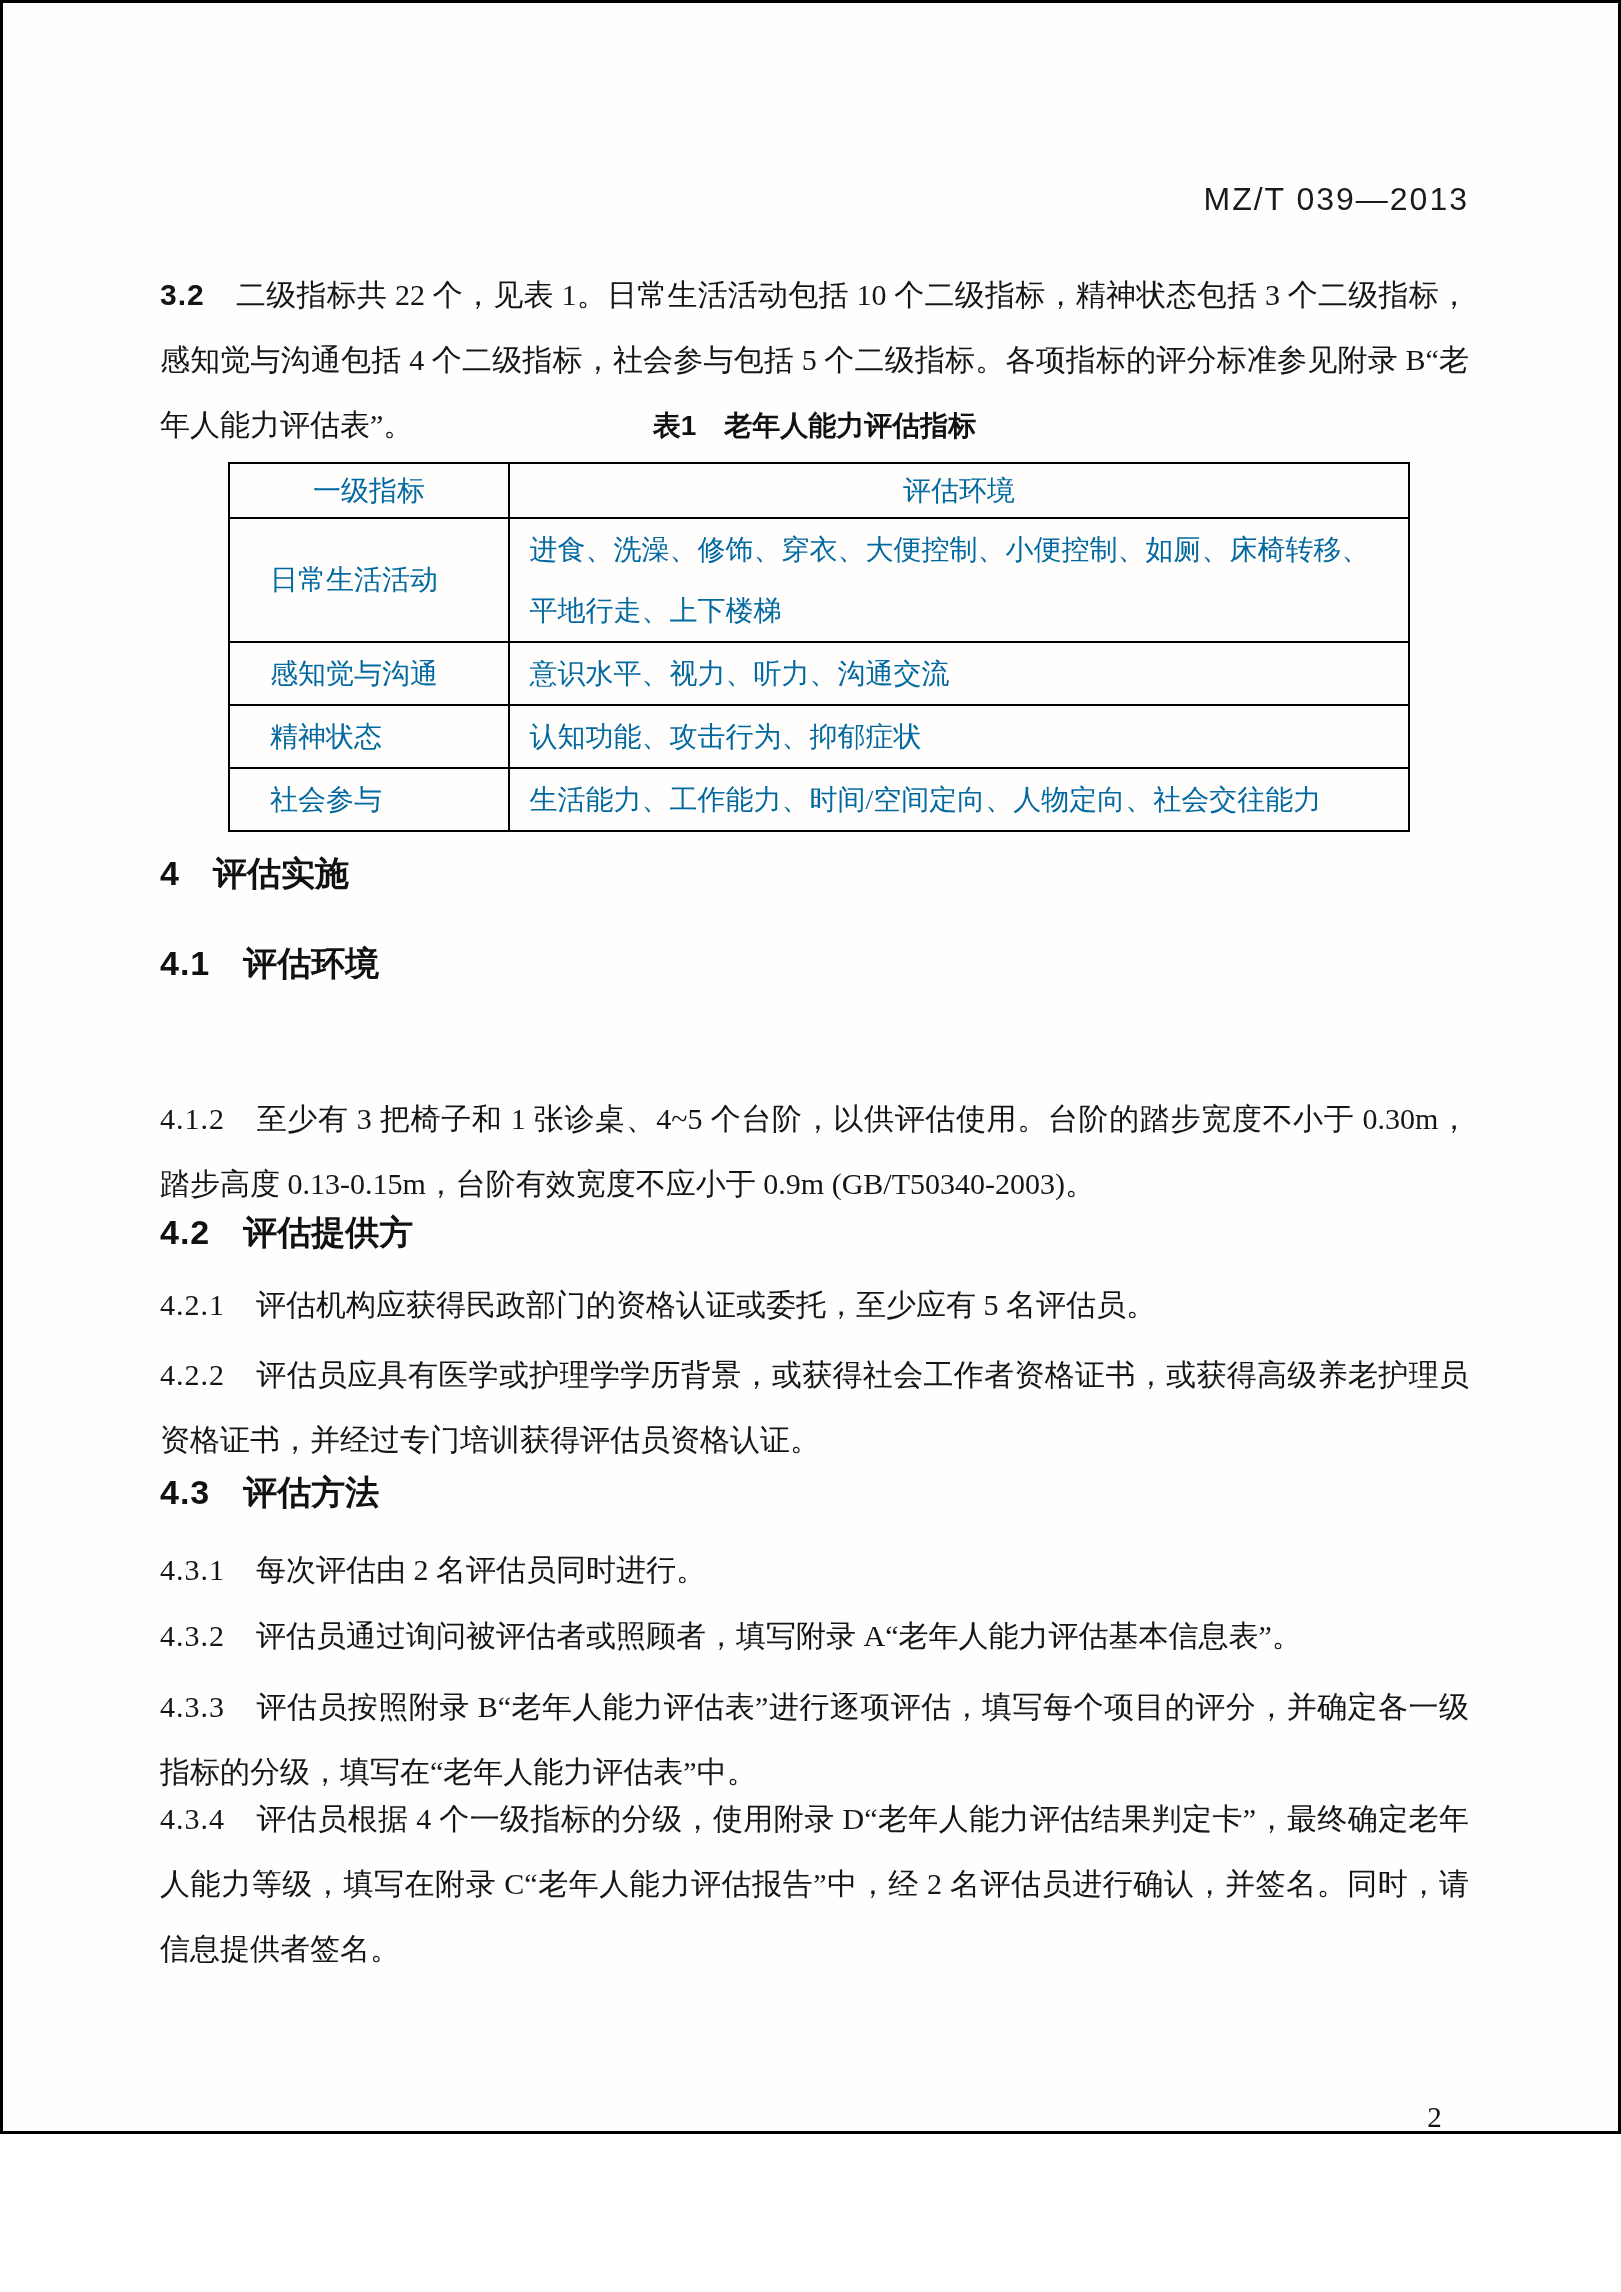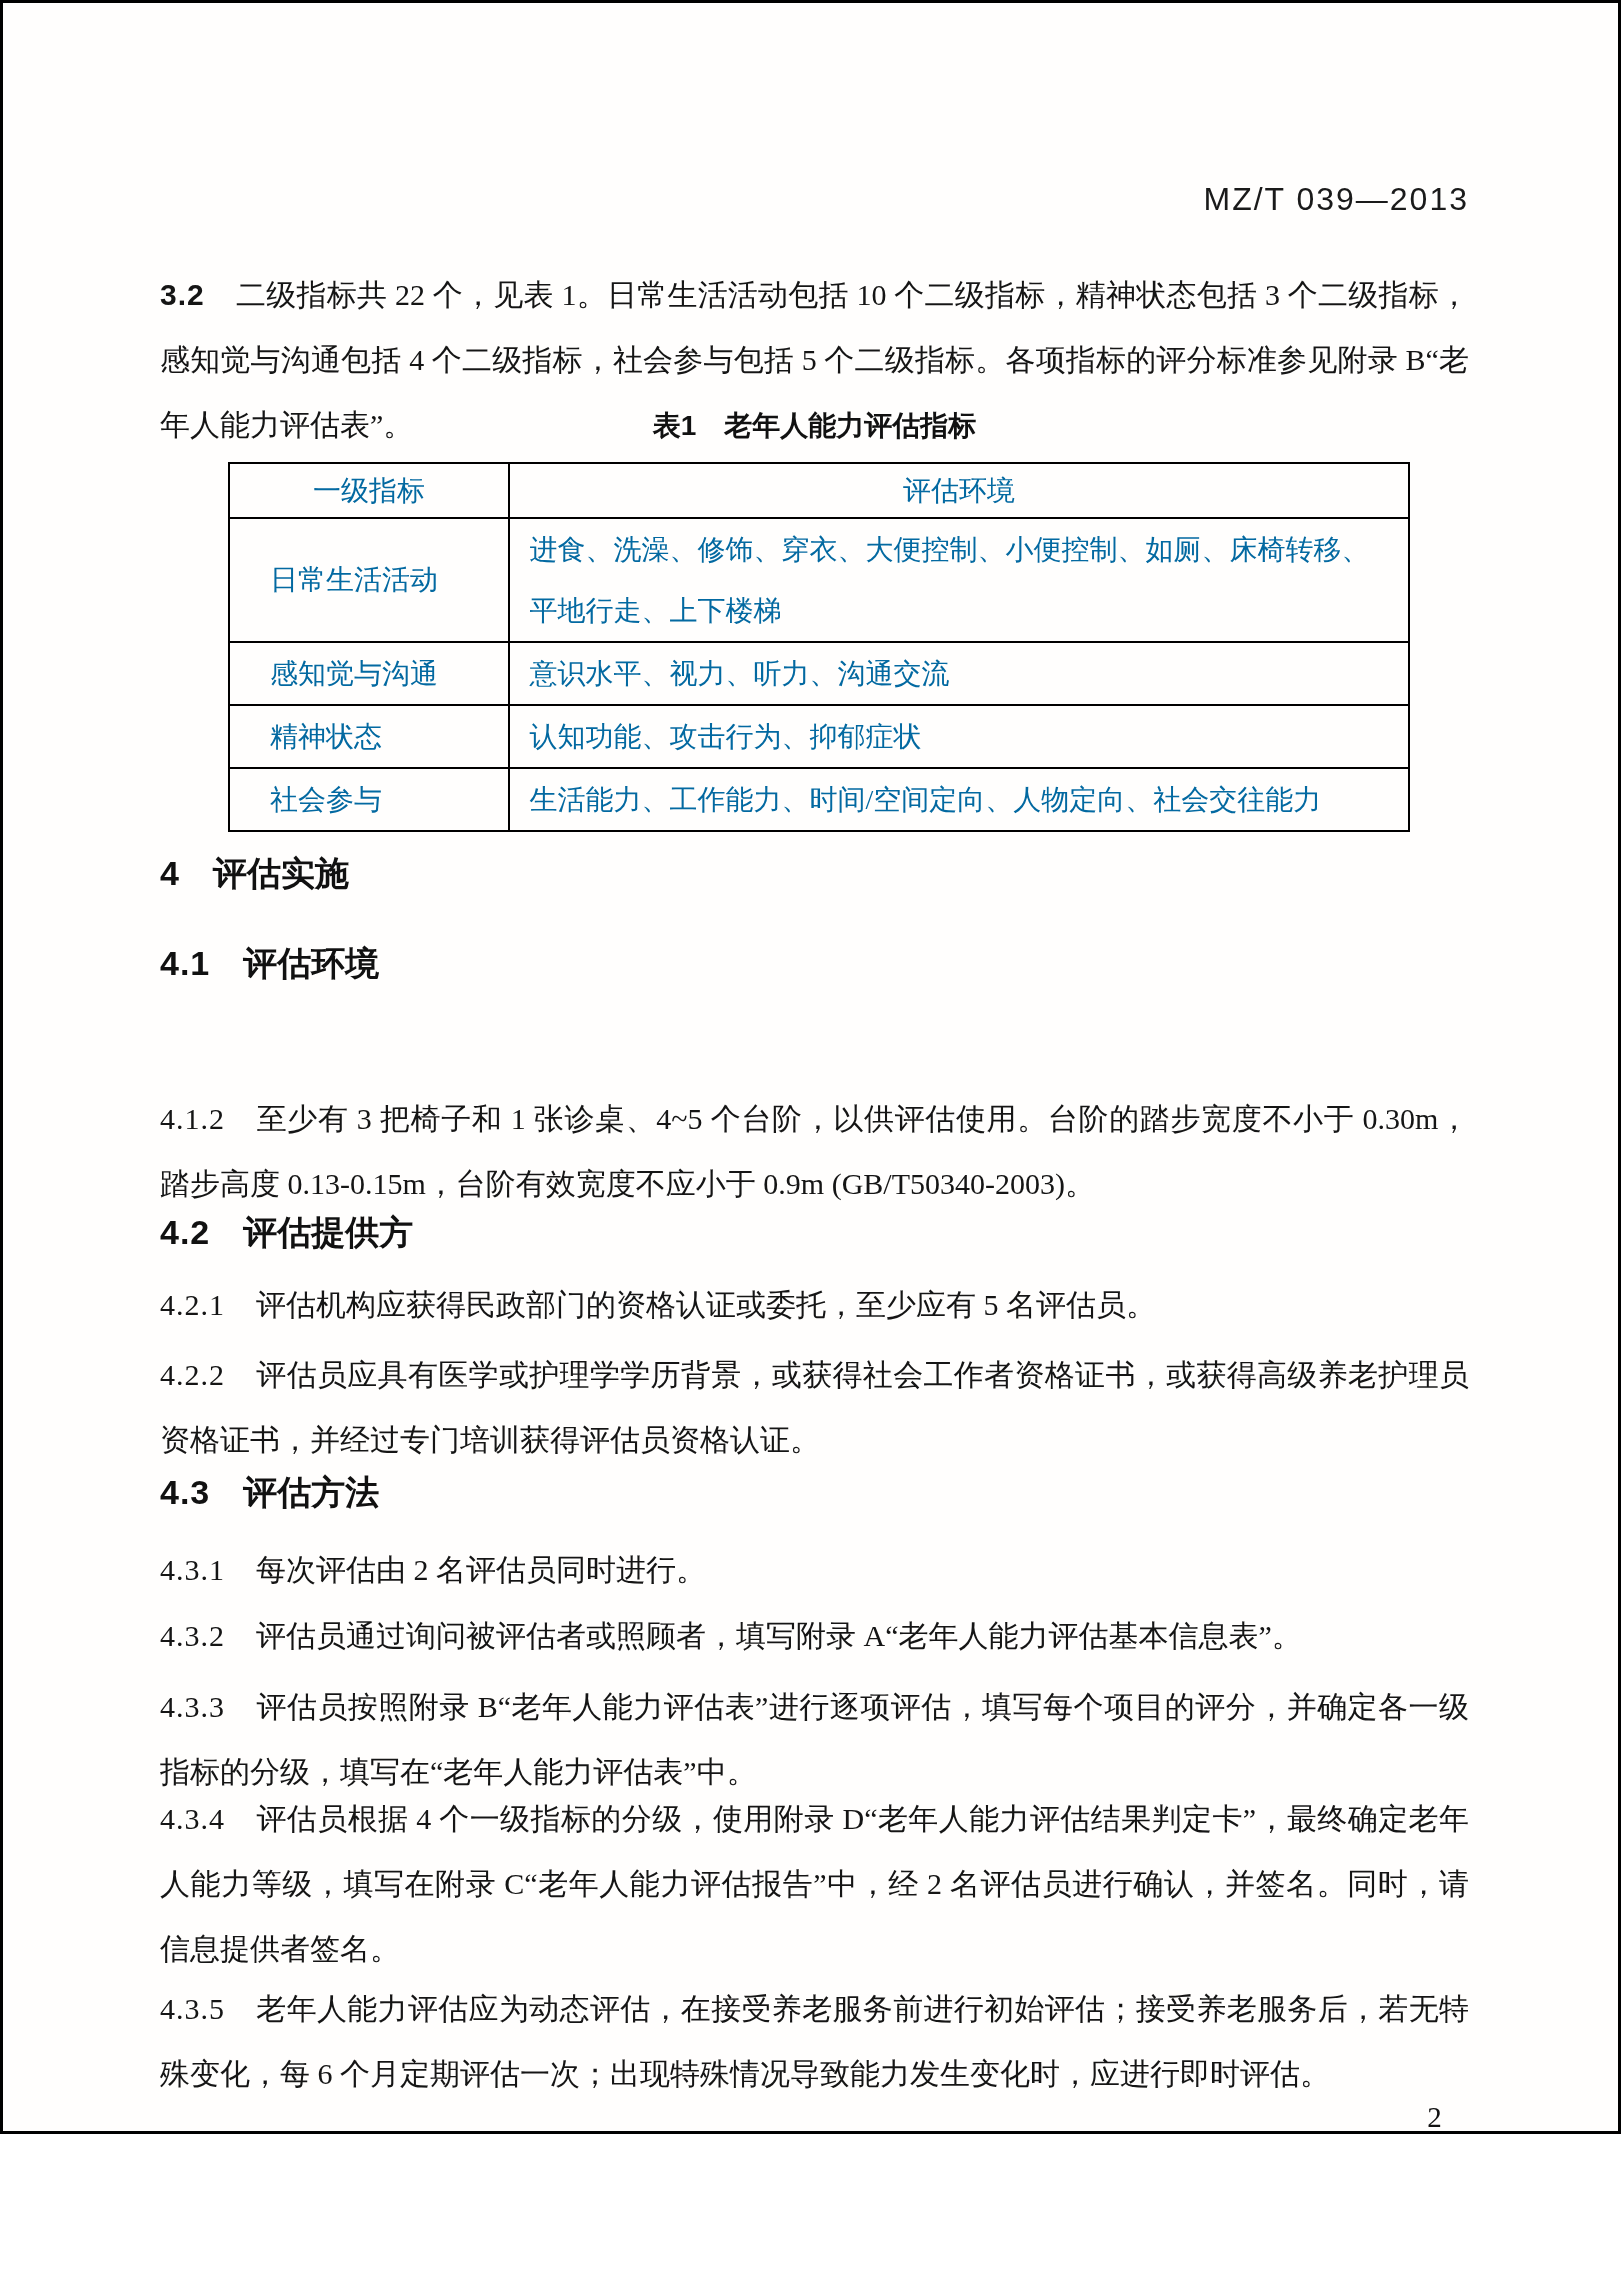--- a/index.html
+++ b/index.html
@@ -223,9 +223,6 @@
     <span class="cnum">4.3.4</span><span>评估员根据 4 个一级指标的分级，使用附录 D“老年人能力评估结果判定卡”，最终确定老年人能力等级，填写在附录 C“老年人能力评估报告”中，经 2 名评估员进行确认，并签名。同时，请信息提供者签名。</span>
   </p>
 
-  <p class="abs clause pos-c435">
-    <span class="cnum">4.3.5</span><span>老年人能力评估应为动态评估，在接受养老服务前进行初始评估；接受养老服务后，若无特殊变化，每 6 个月定期评估一次；出现特殊情况导致能力发生变化时，应进行即时评估。</span>
-  </p>
 
   <div class="abs page-num">2</div>
 

